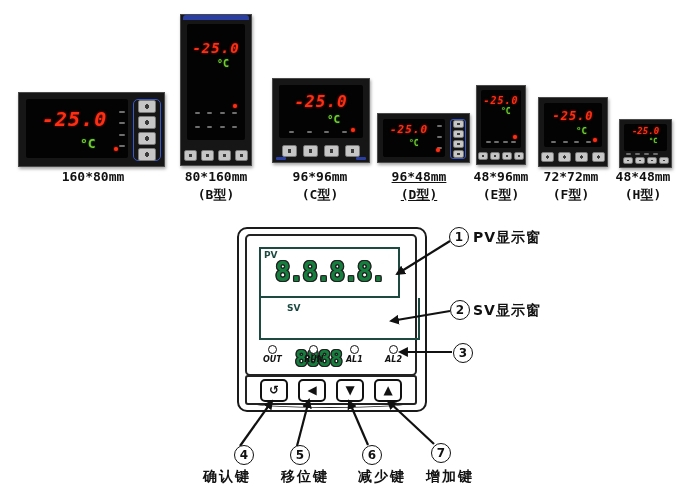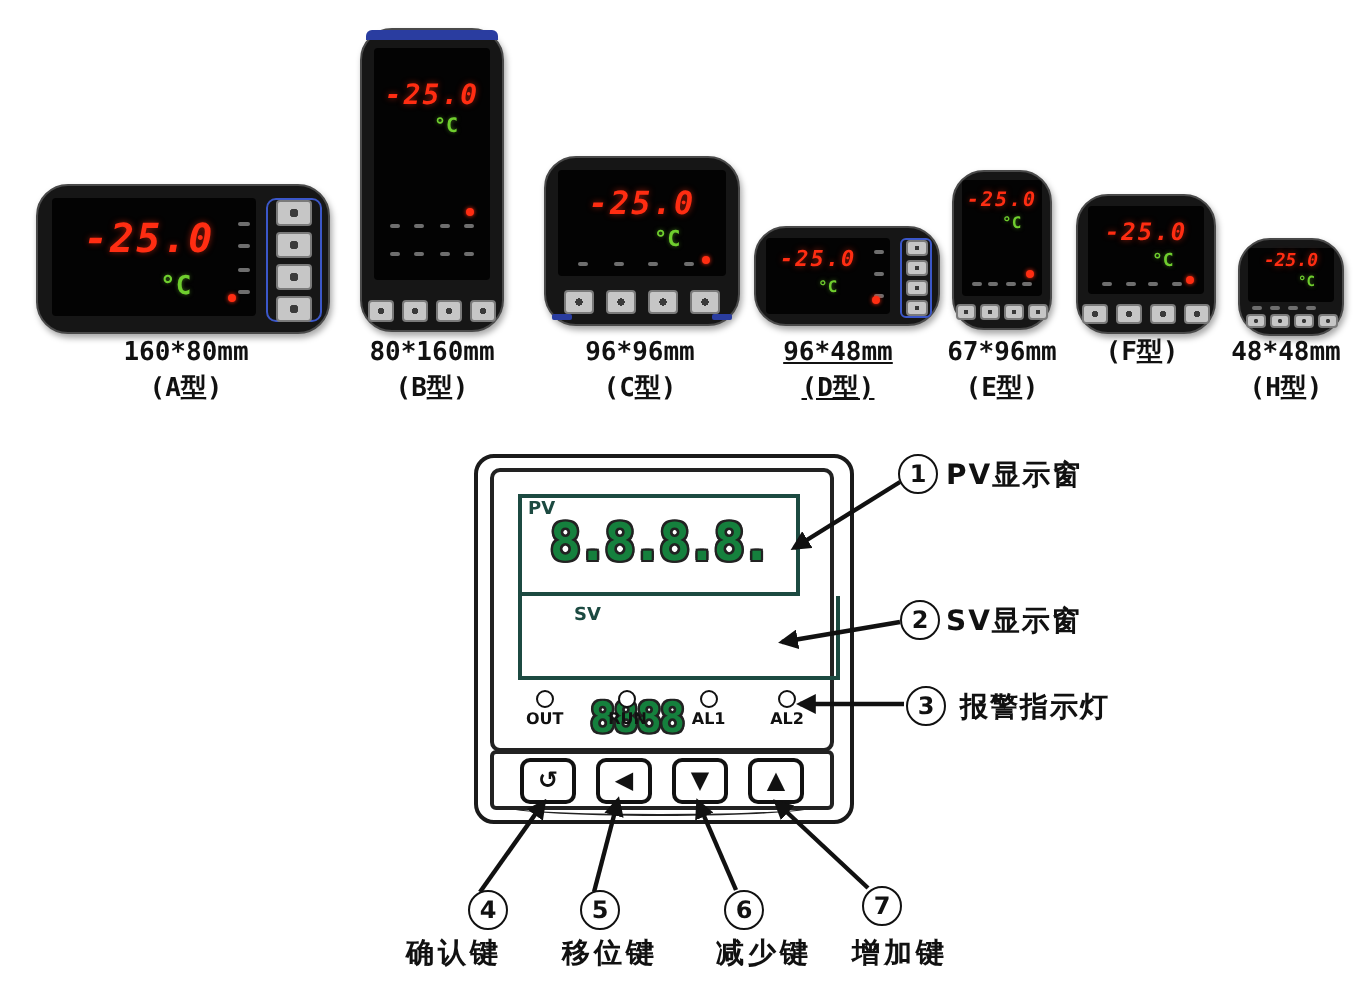--- a/index.html
+++ b/index.html
@@ -7,7 +7,7 @@
         font-family:"DejaVu Sans",sans-serif;color:#111;}
 
   
-  .dev{position:absolute;background:#161616;border:1px solid #4a4a4a;border-radius:16px;
+  .dev{position:absolute;background:#161616;border:1px solid #4a4a4a;border-radius:0;
        box-shadow:1px 2px 3px rgba(0,0,0,.35);}
   .scr{position:absolute;background:#030303;border-radius:2px;}
   .lcd{position:absolute;font-family:"DejaVu Sans Mono",monospace;font-style:italic;

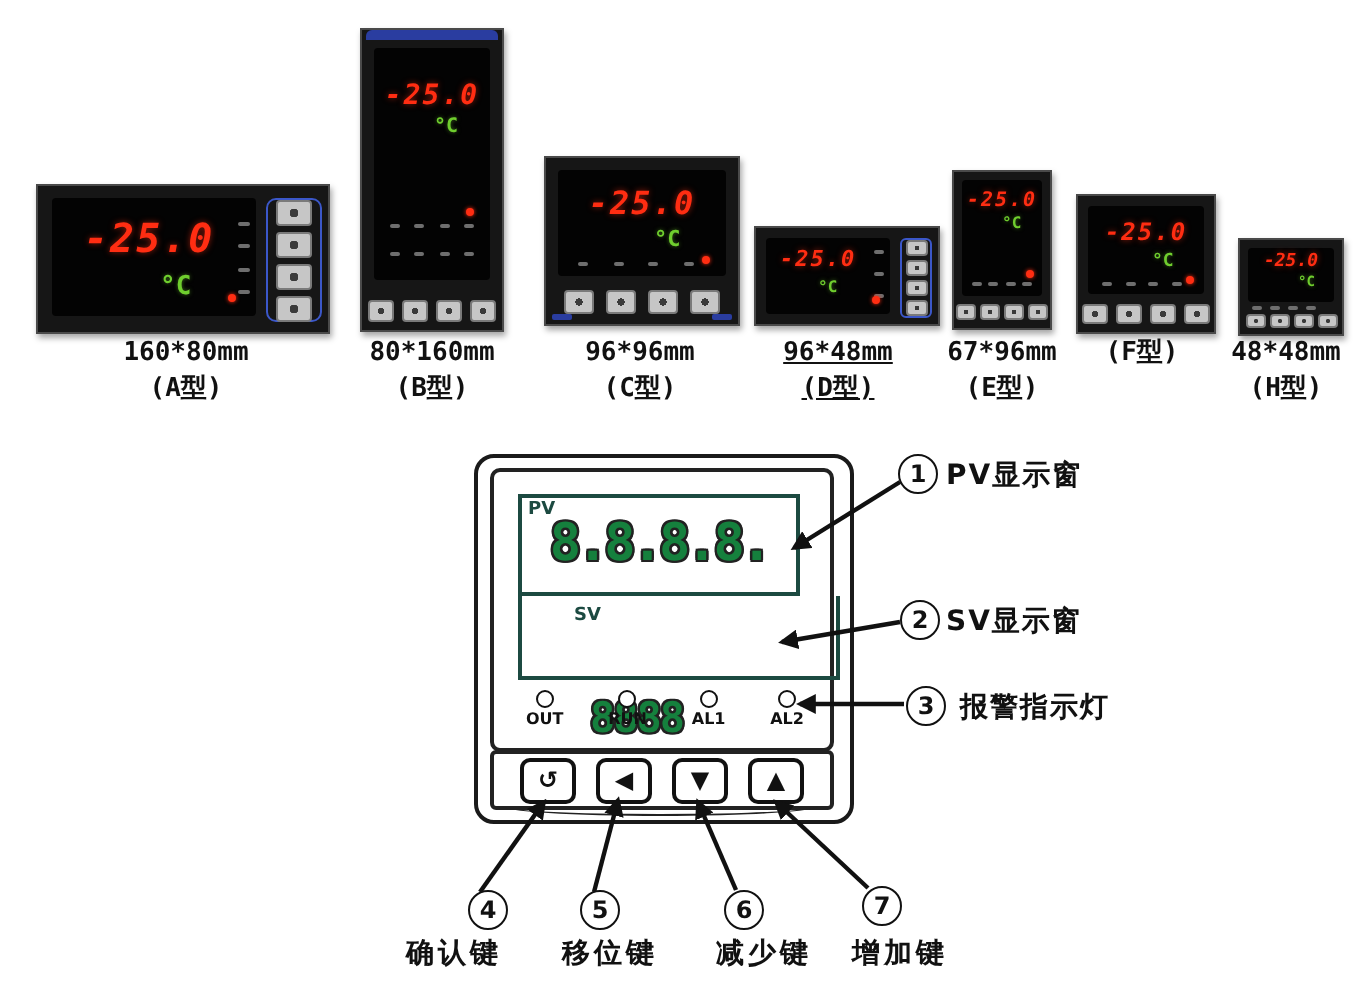--- a/index.html
+++ b/index.html
@@ -320,7 +320,7 @@
     <div>(D型)</div>
   </div>
   <div class="plabel pl-e">
-    <div>67*96mm</div>
+    <div>48*96mm</div>
     <div>(E型)</div>
   </div>
   <div class="plabel pl-f">

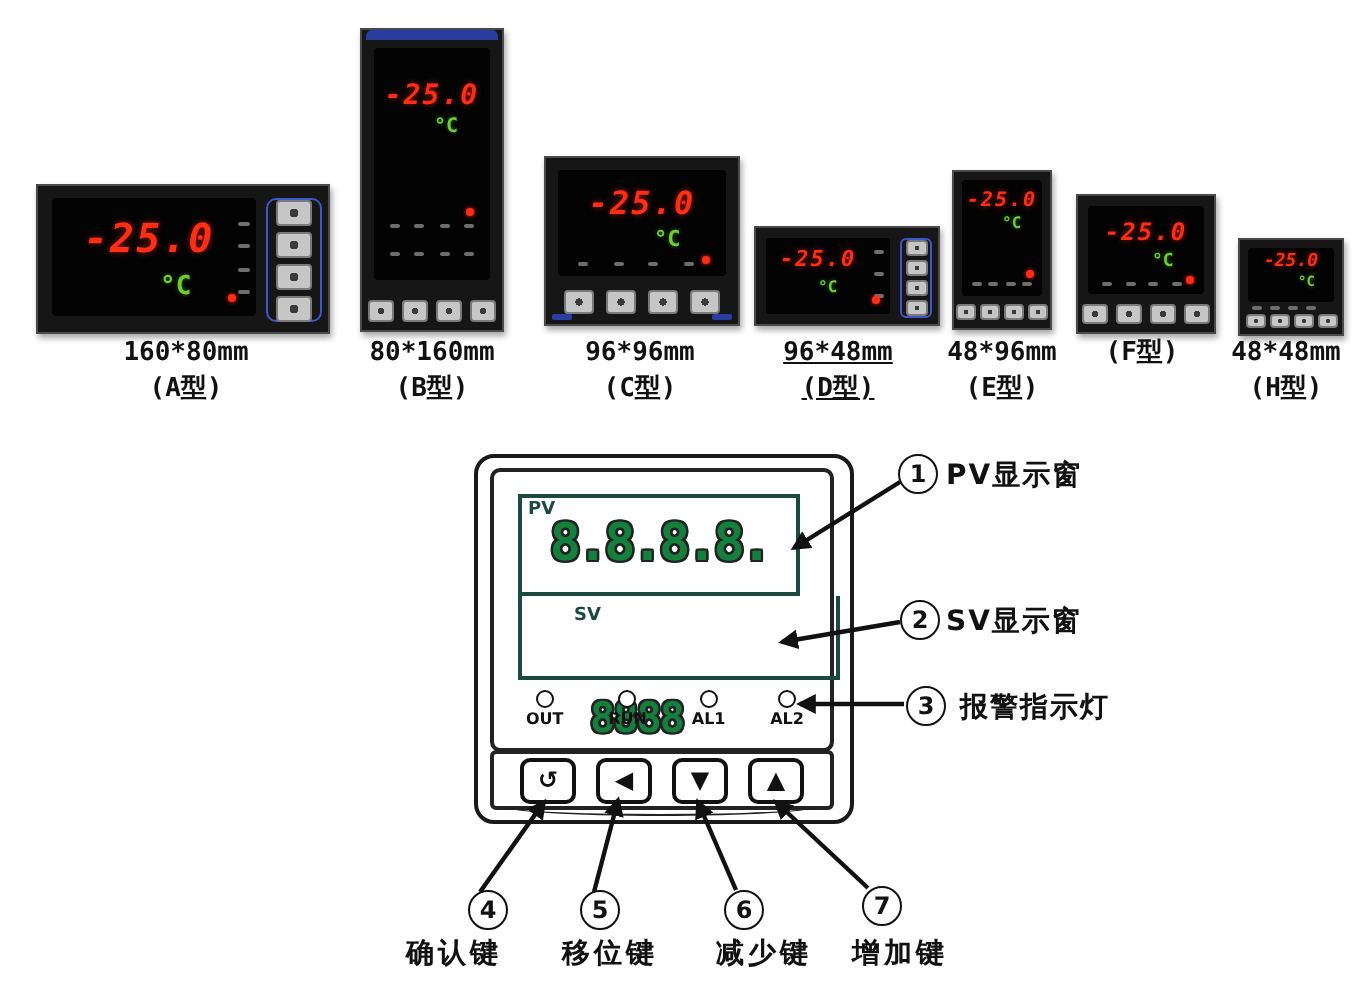--- a/index.html
+++ b/index.html
@@ -324,6 +324,7 @@
     <div>(E型)</div>
   </div>
   <div class="plabel pl-f">
+    <div>72*72mm</div>
     <div>(F型)</div>
   </div>
   <div class="plabel pl-h">

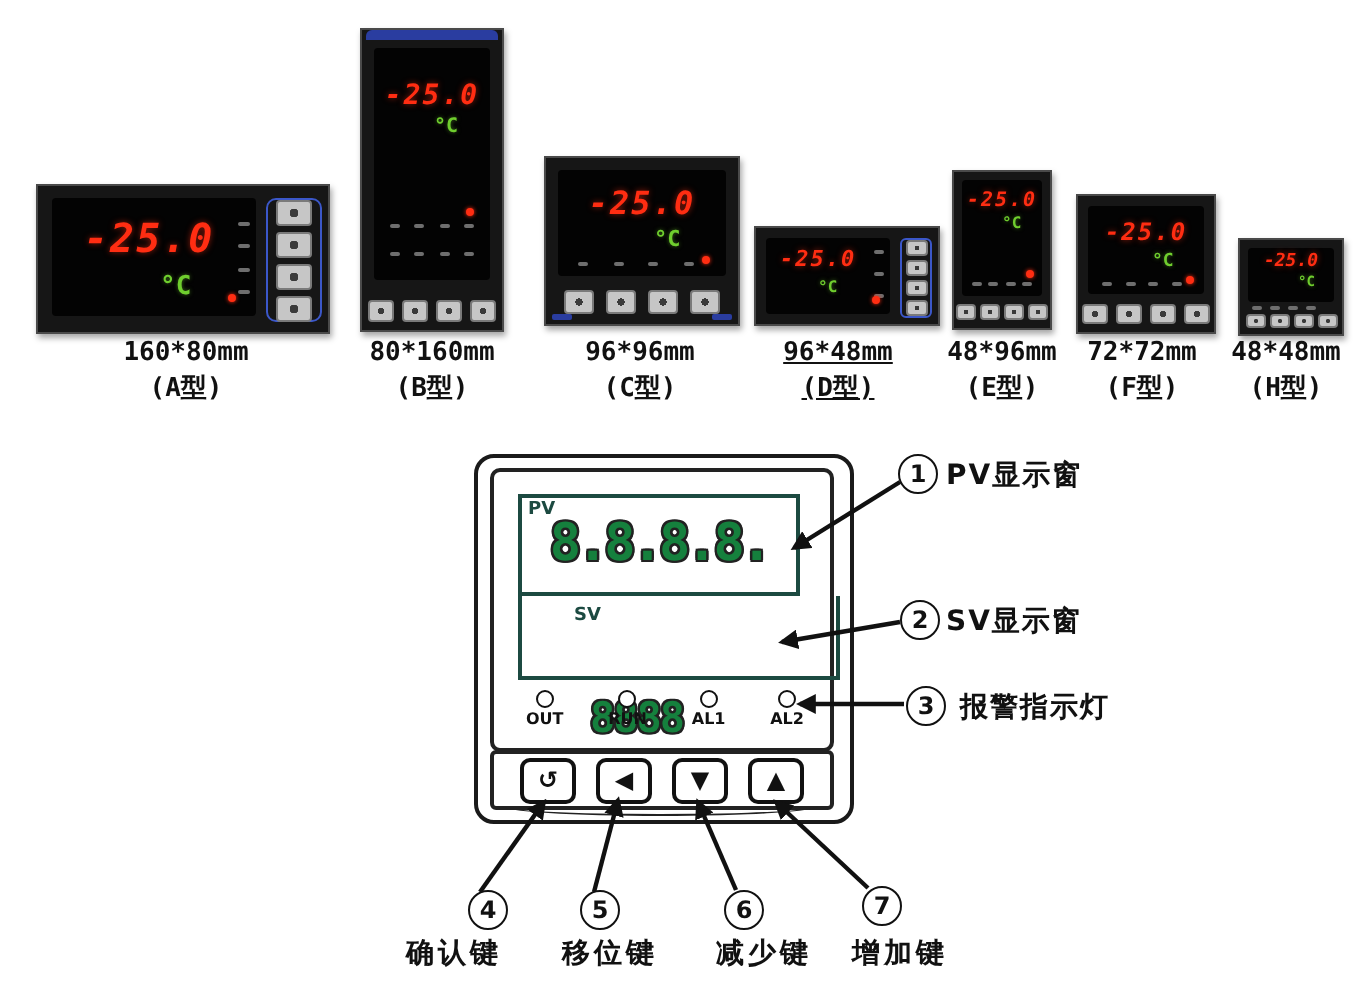--- a/index.html
+++ b/index.html
@@ -305,7 +305,6 @@
 
   <div class="plabel pl-a">
     <div>160*80mm</div>
-    <div>(A型)</div>
   </div>
   <div class="plabel pl-b">
     <div>80*160mm</div>

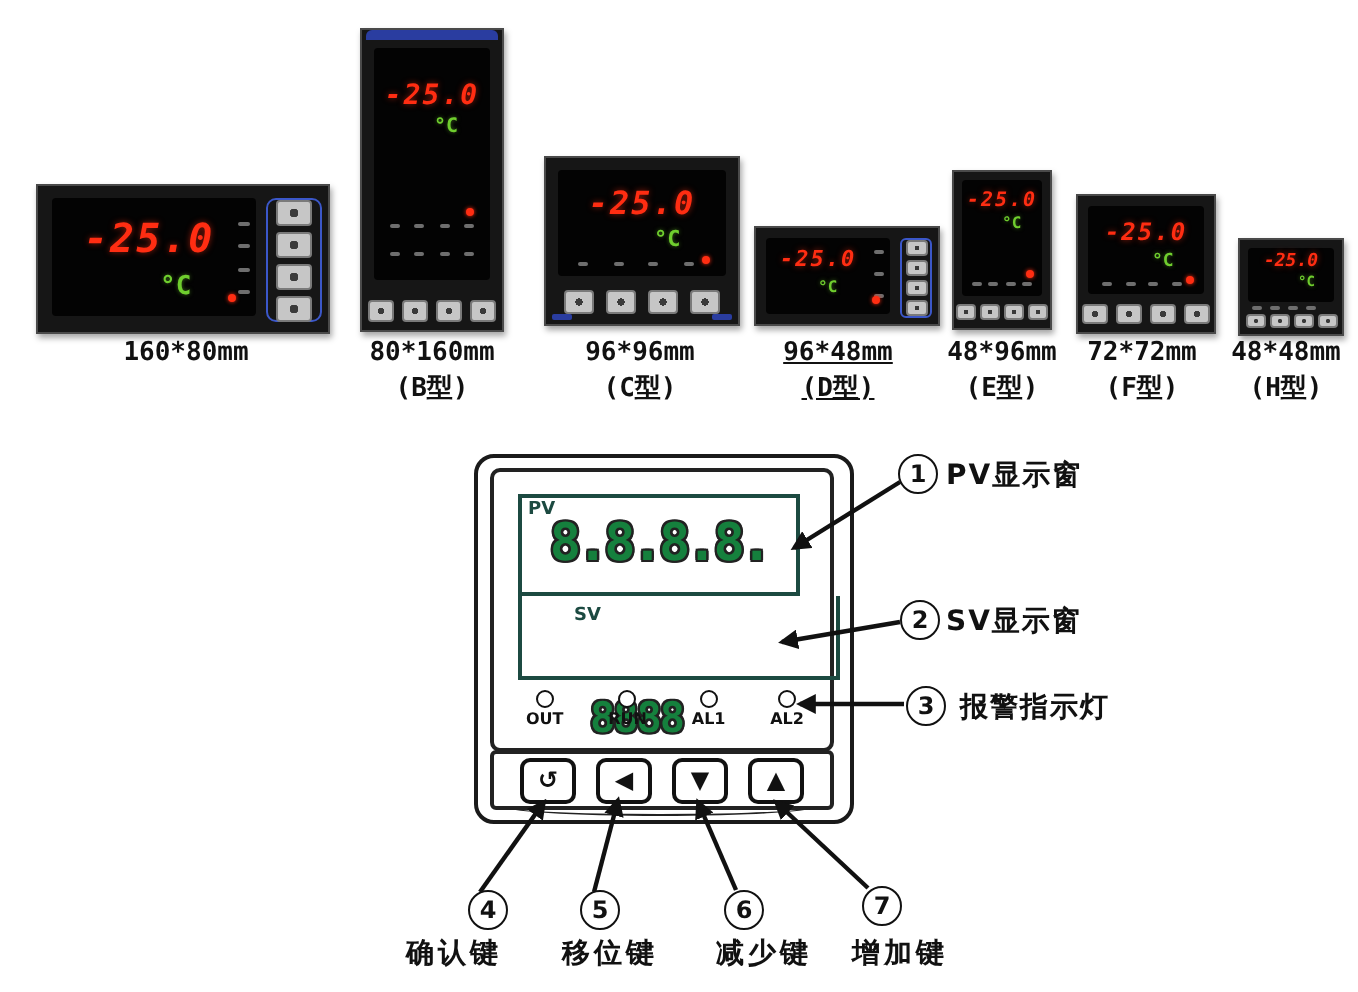--- a/index.html
+++ b/index.html
@@ -132,7 +132,7 @@
   .seg-sv{position:absolute;left:34px;top:8px;font-size:21px;letter-spacing:-1px;margin-top:41px;}
   .indrow{position:absolute;left:20px;top:114px;width:147px;height:26px;
           display:flex;justify-content:space-between;padding:0 4px;box-sizing:border-box;}
-  .ind{display:flex;flex-direction:column;align-items:center;gap:1px;padding-top:2px;}
+  .ind{display:flex;flex-direction:column;align-items:center;gap:1px;padding-top:2px;font-style:italic;}
   .ind .led{width:7px;height:7px;border:1.4px solid #111;border-radius:50%;background:#fff;}
   .ind .ilab{font-size:8px;font-weight:bold;color:#111;letter-spacing:0;}
   .keyband{position:absolute;left:6px;top:146px;width:168px;height:26px;

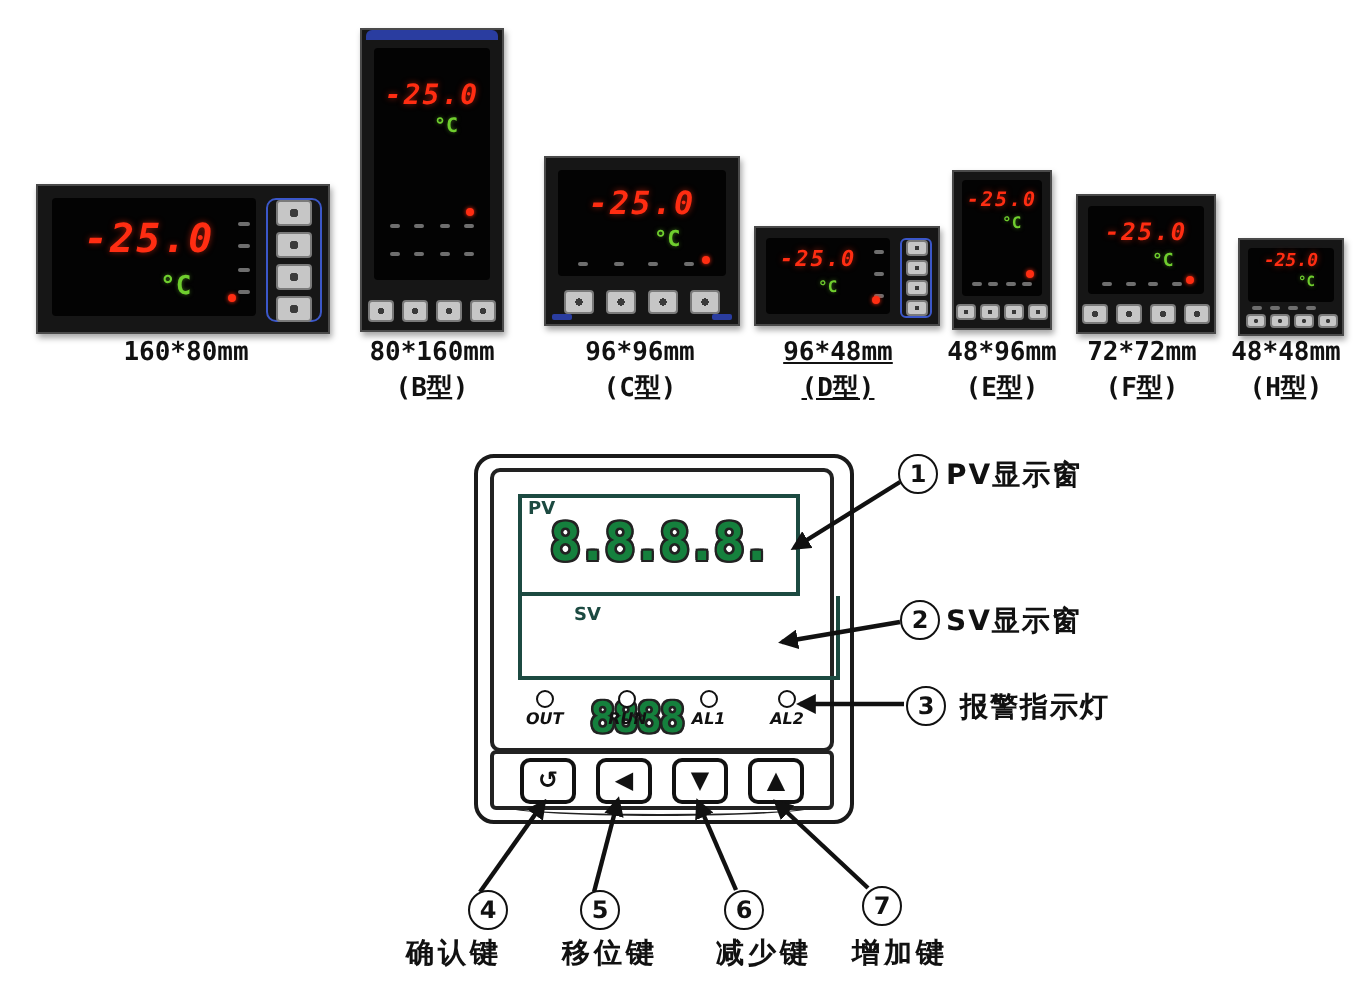--- a/index.html
+++ b/index.html
@@ -390,7 +390,6 @@
   <span class="ctext" style="left:473px;top:302px;">SV显示窗</span>
 
   <span class="cnum" style="left:453px;top:343px;">3</span>
-  <span class="ctext" style="left:480px;top:345px;">报警指示灯</span>
 
   <span class="cnum" style="left:234px;top:445px;">4</span>
   <span class="ctext keylab" style="left:195px;top:468px;">确认键</span>

